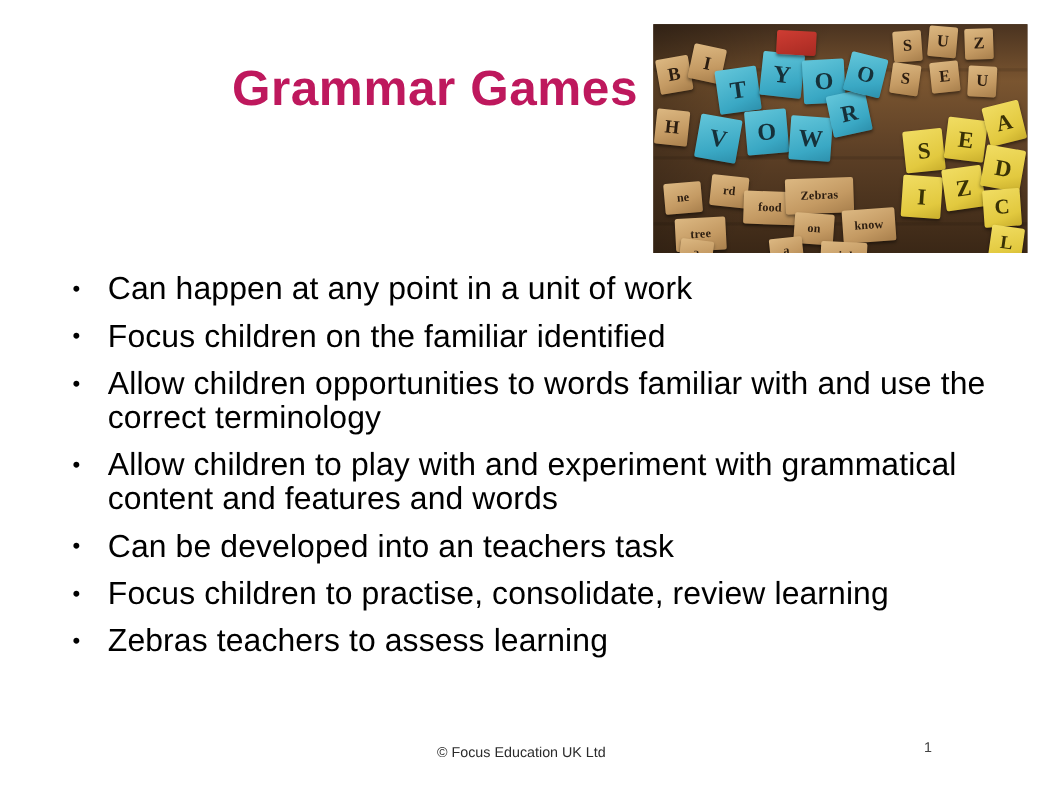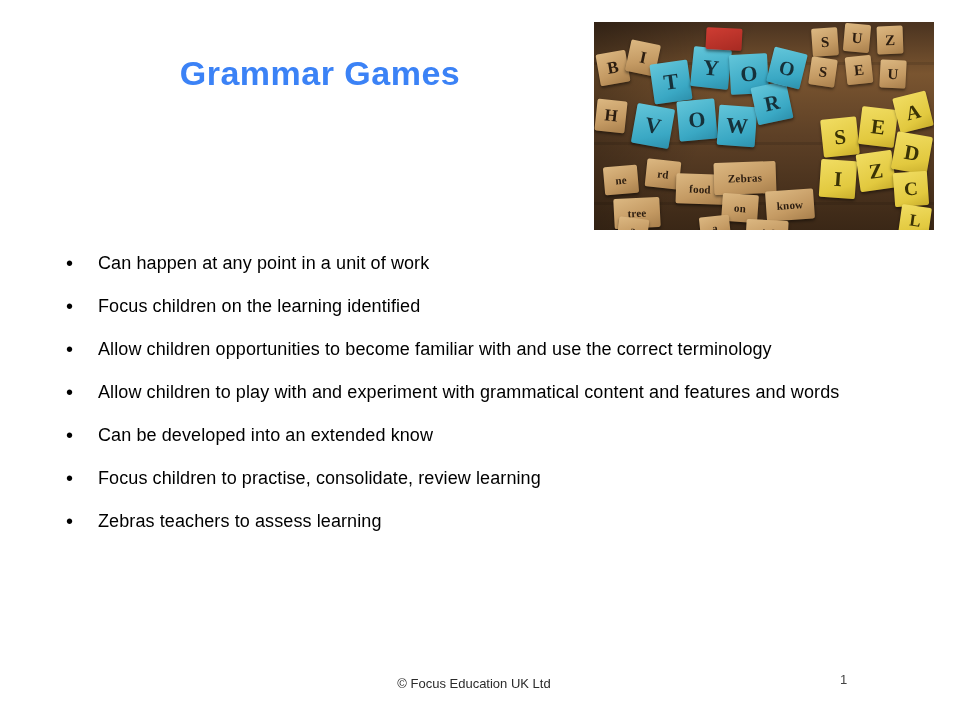--- a/index.html
+++ b/index.html
@@ -26,12 +26,12 @@
     left: 60px;
     top: 55px;
     width: 520px;
-    font-size: 34px;
+    font-size: 45px;
     font-weight: bold;
     letter-spacing: 0.5px;
-    color: #3b82f6;
+    color: #be185d;
     line-height: 1.1;
-    text-align: center;
+    text-align: right;
   }
   
   .photo {

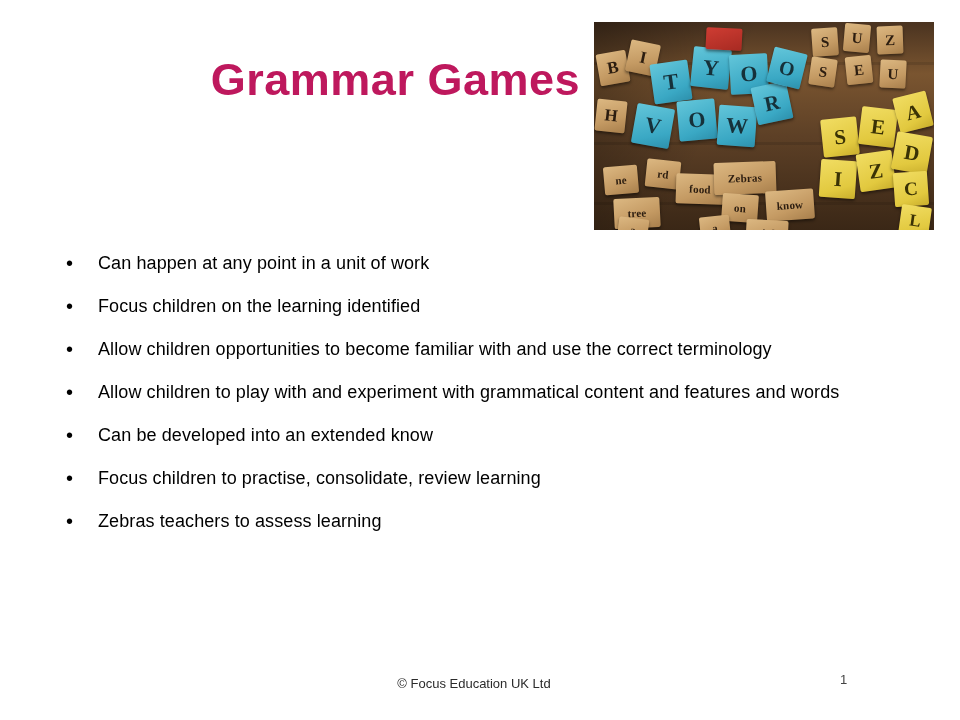--- a/index.html
+++ b/index.html
@@ -106,7 +106,7 @@
   }
   .bullet-text {
     flex: 1 1 auto;
-    font-size: 18px;
+    font-size: 29px;
     line-height: 31px;
     color: #000000;
     letter-spacing: 0.1px;

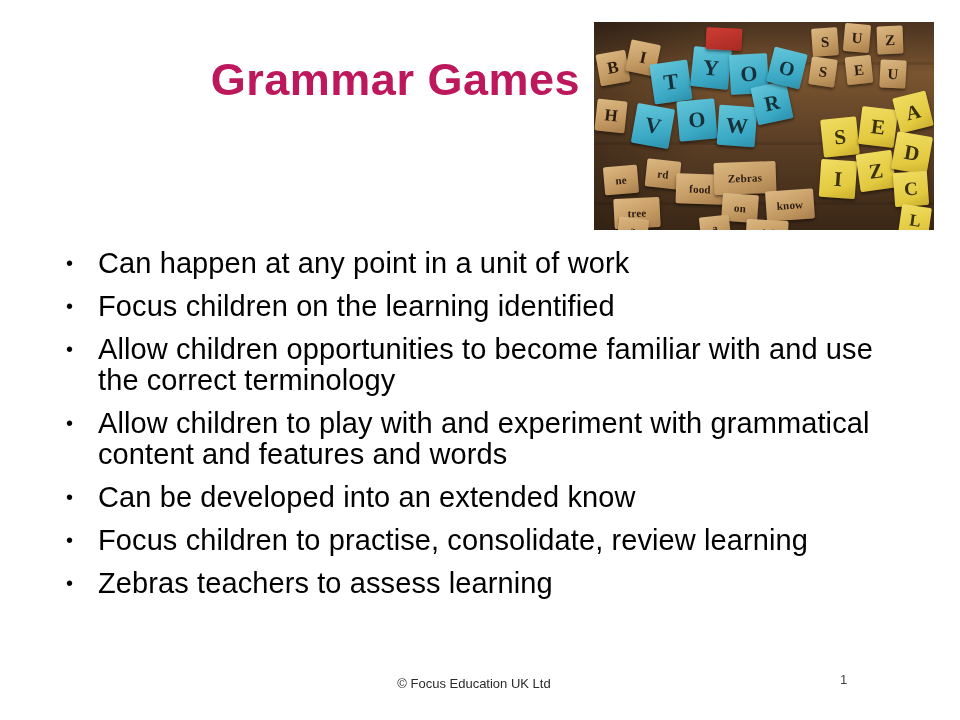--- a/index.html
+++ b/index.html
@@ -189,7 +189,7 @@
     </div>
     <div class="bullet-row">
       <div class="bullet-mark">•</div>
-      <div class="bullet-text">Focus children on the learning identified</div>
+      <div class="bullet-text">Focus children on the familiar identified</div>
     </div>
     <div class="bullet-row">
       <div class="bullet-mark">•</div>

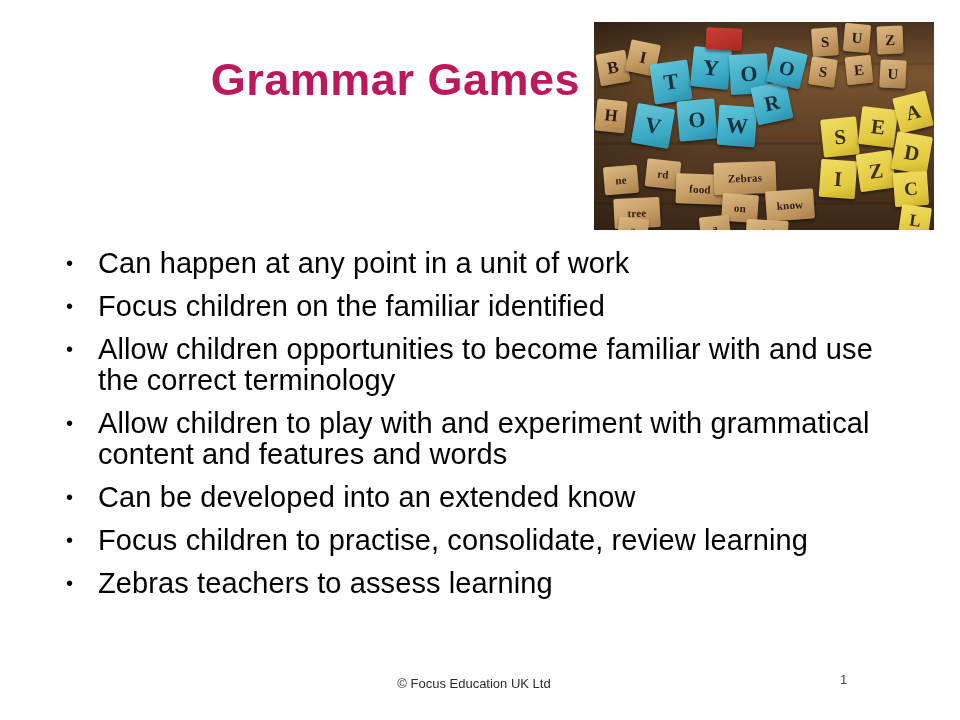--- a/index.html
+++ b/index.html
@@ -193,7 +193,7 @@
     </div>
     <div class="bullet-row">
       <div class="bullet-mark">•</div>
-      <div class="bullet-text">Allow children opportunities to become familiar with and use the correct terminology</div>
+      <div class="bullet-text">Allow children opportunities to words familiar with and use the correct terminology</div>
     </div>
     <div class="bullet-row">
       <div class="bullet-mark">•</div>

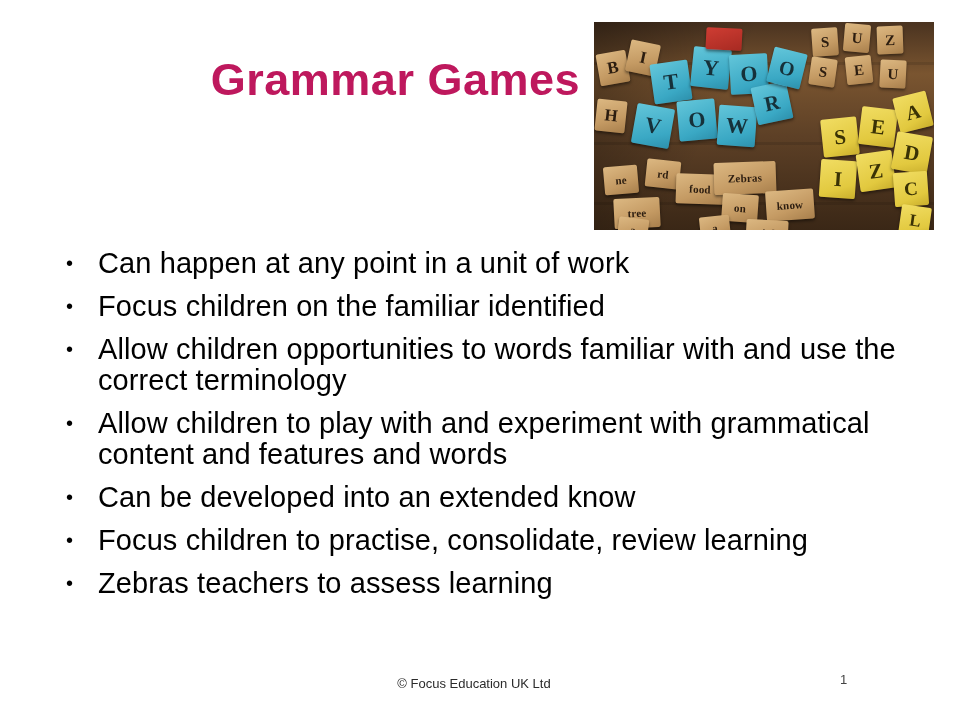--- a/index.html
+++ b/index.html
@@ -201,7 +201,7 @@
     </div>
     <div class="bullet-row">
       <div class="bullet-mark">•</div>
-      <div class="bullet-text">Can be developed into an extended know</div>
+      <div class="bullet-text">Can be developed into an teachers task</div>
     </div>
     <div class="bullet-row">
       <div class="bullet-mark">•</div>

